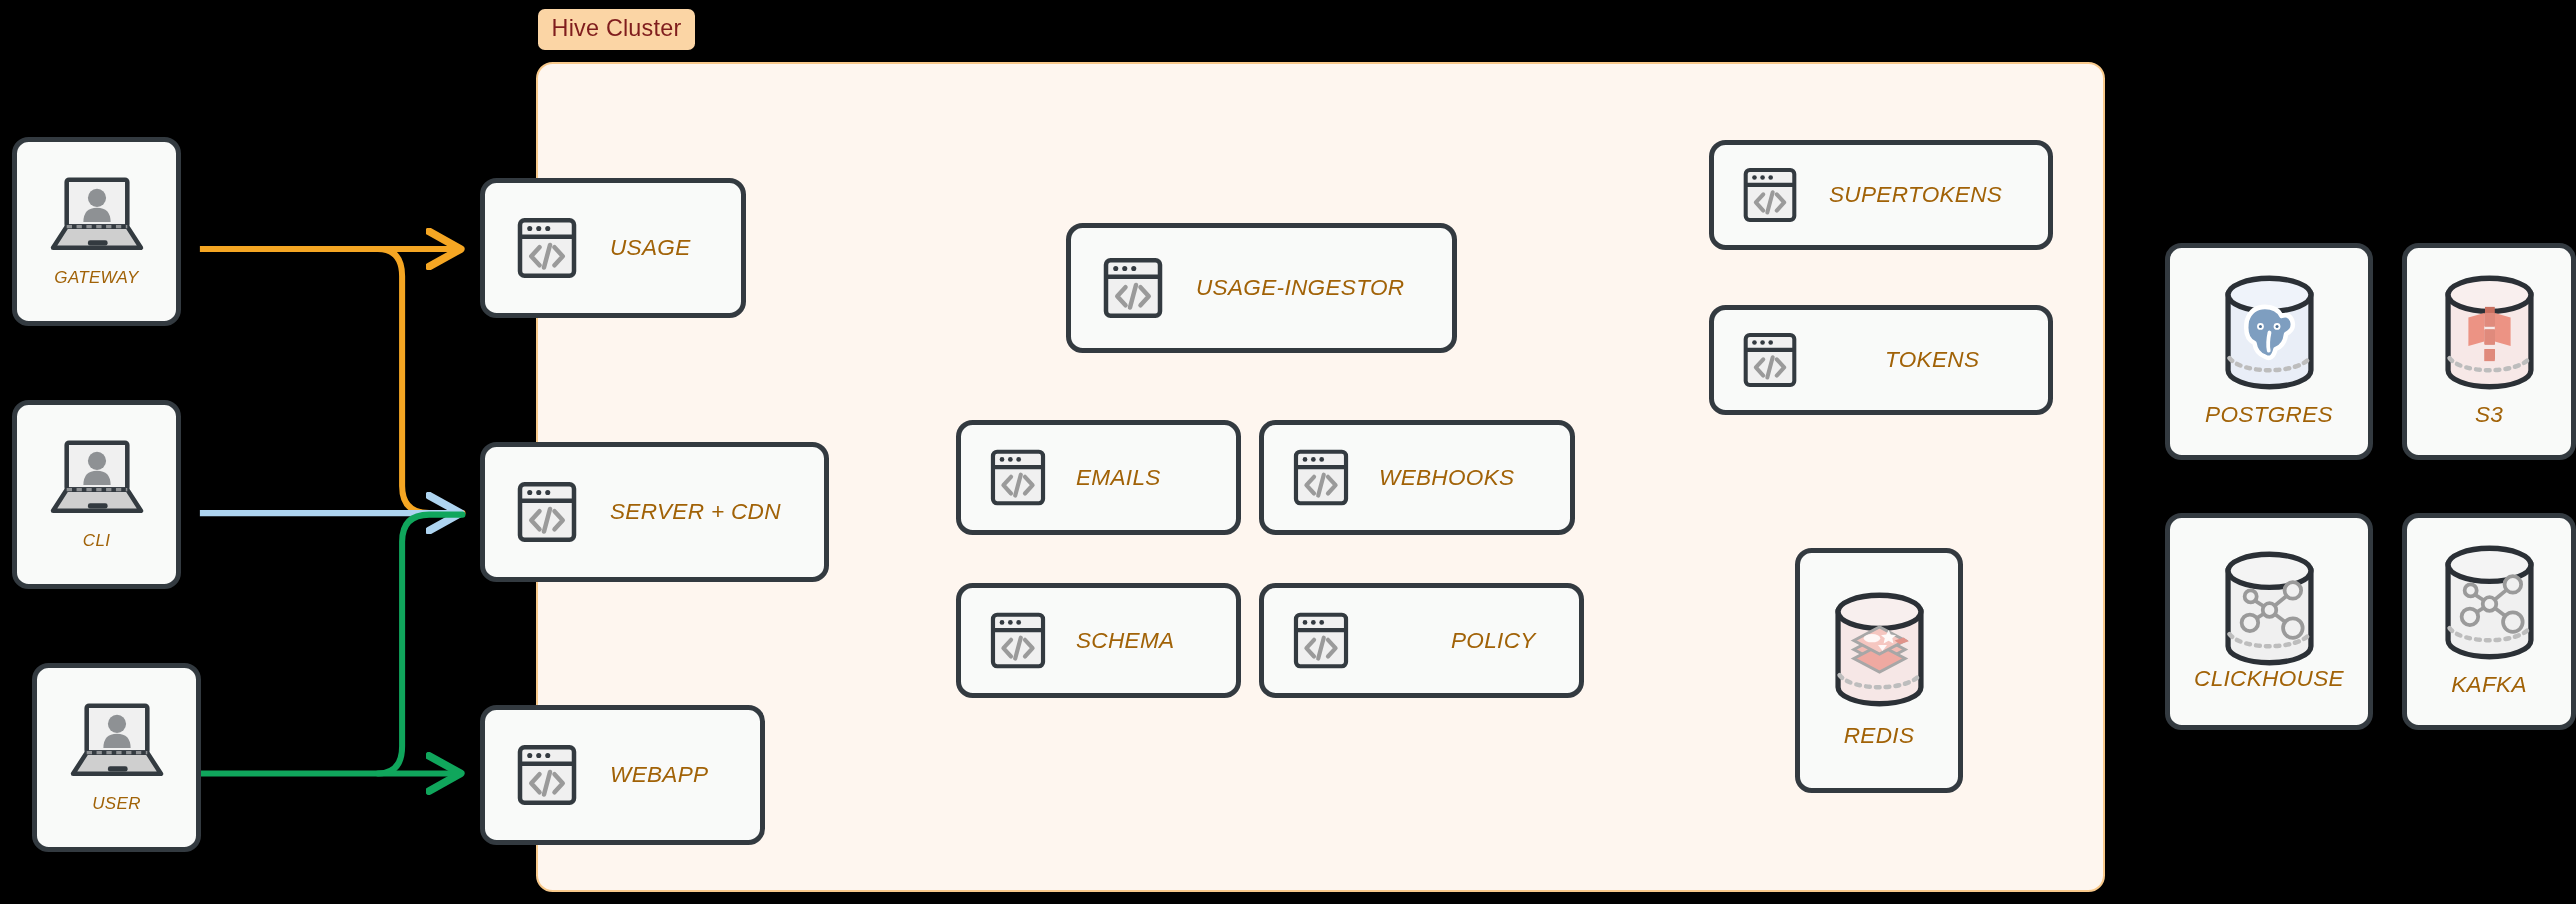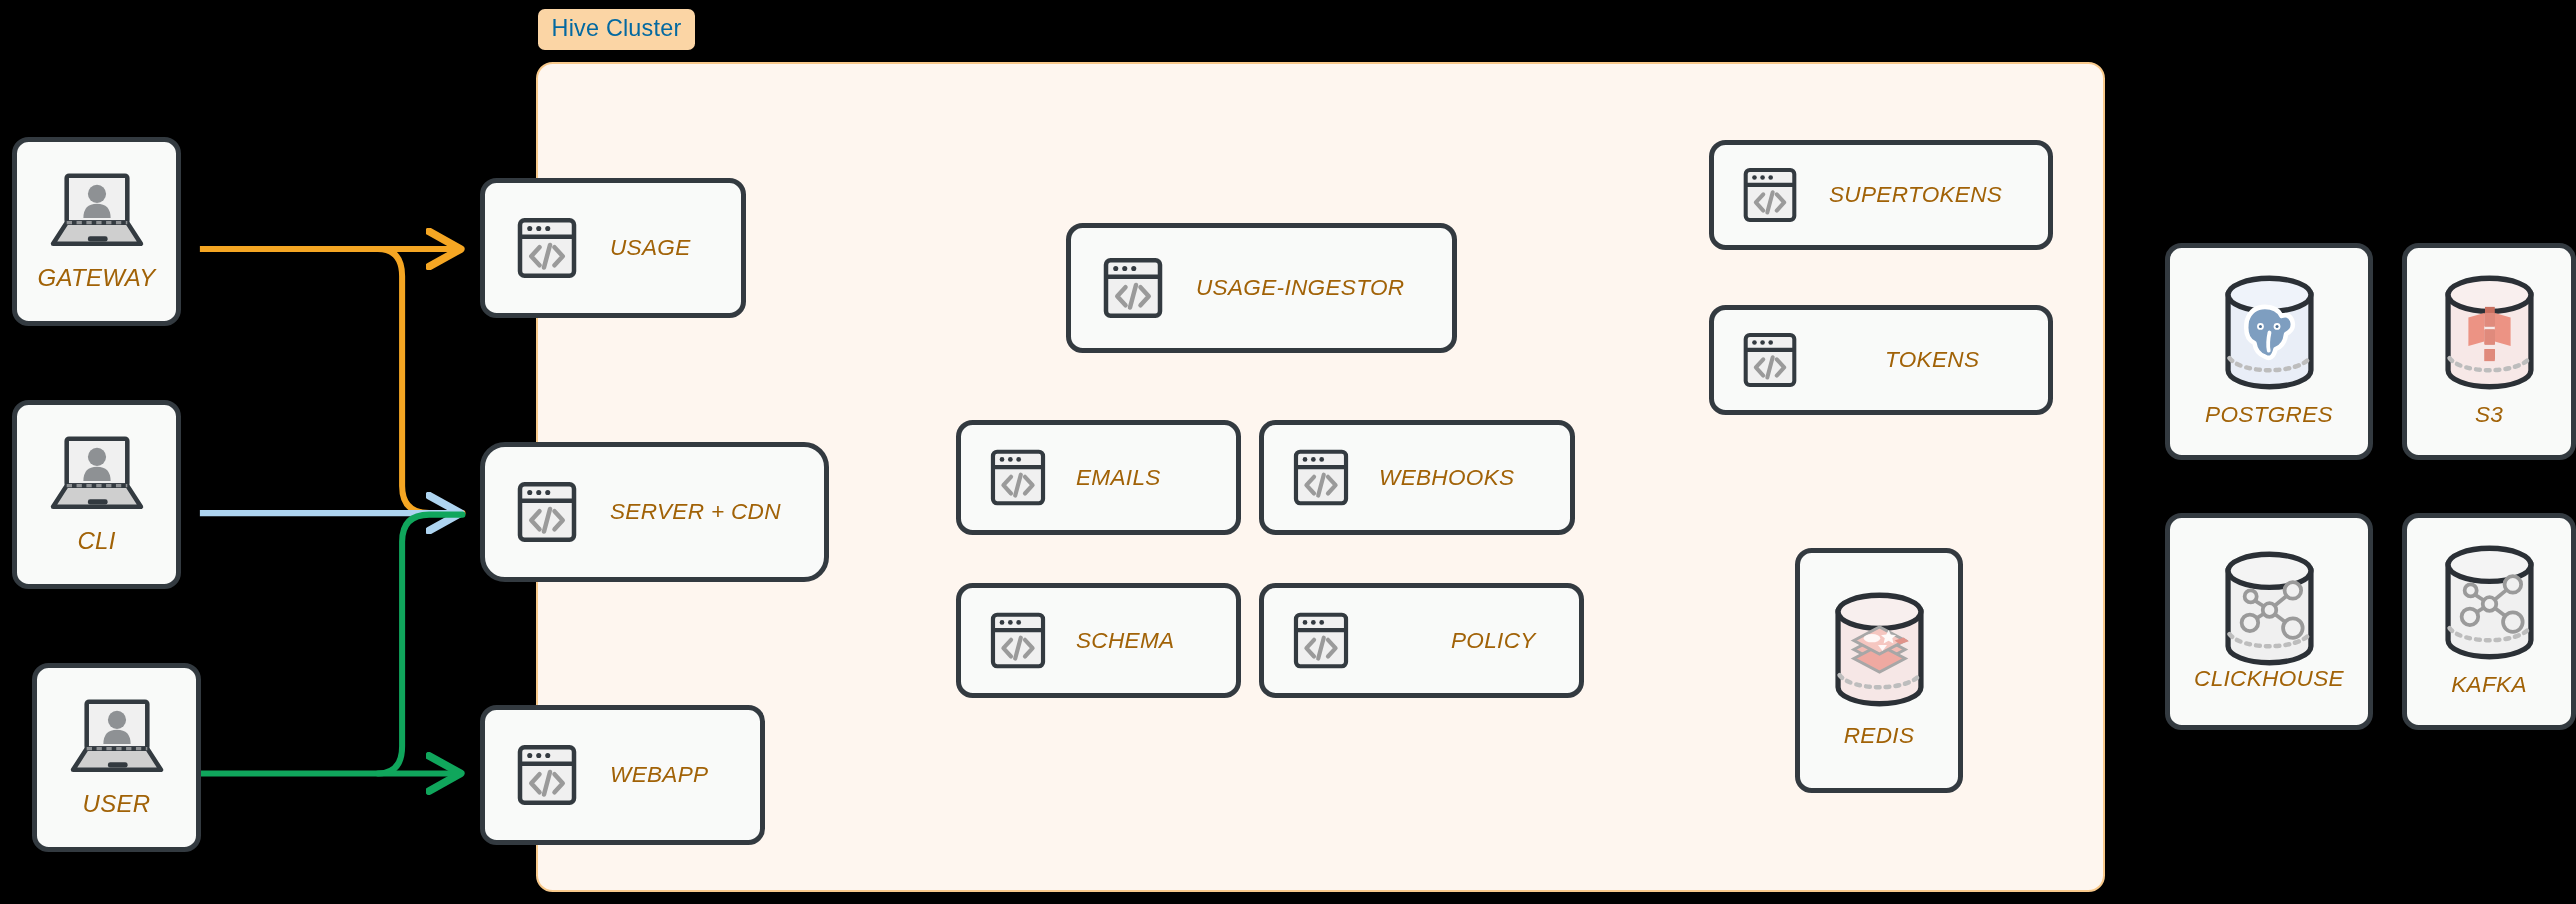--- a/index.html
+++ b/index.html
@@ -24,7 +24,7 @@
     position: absolute;
     left: 538px; top: 9px;
     background: #FBD5A5;
-    color: #0369a1;
+    color: #7f1d1d;
     border-radius: 6.8px;
     padding: 8.3px 13.6px 9px 13.6px;
     font-size: 23.4px;

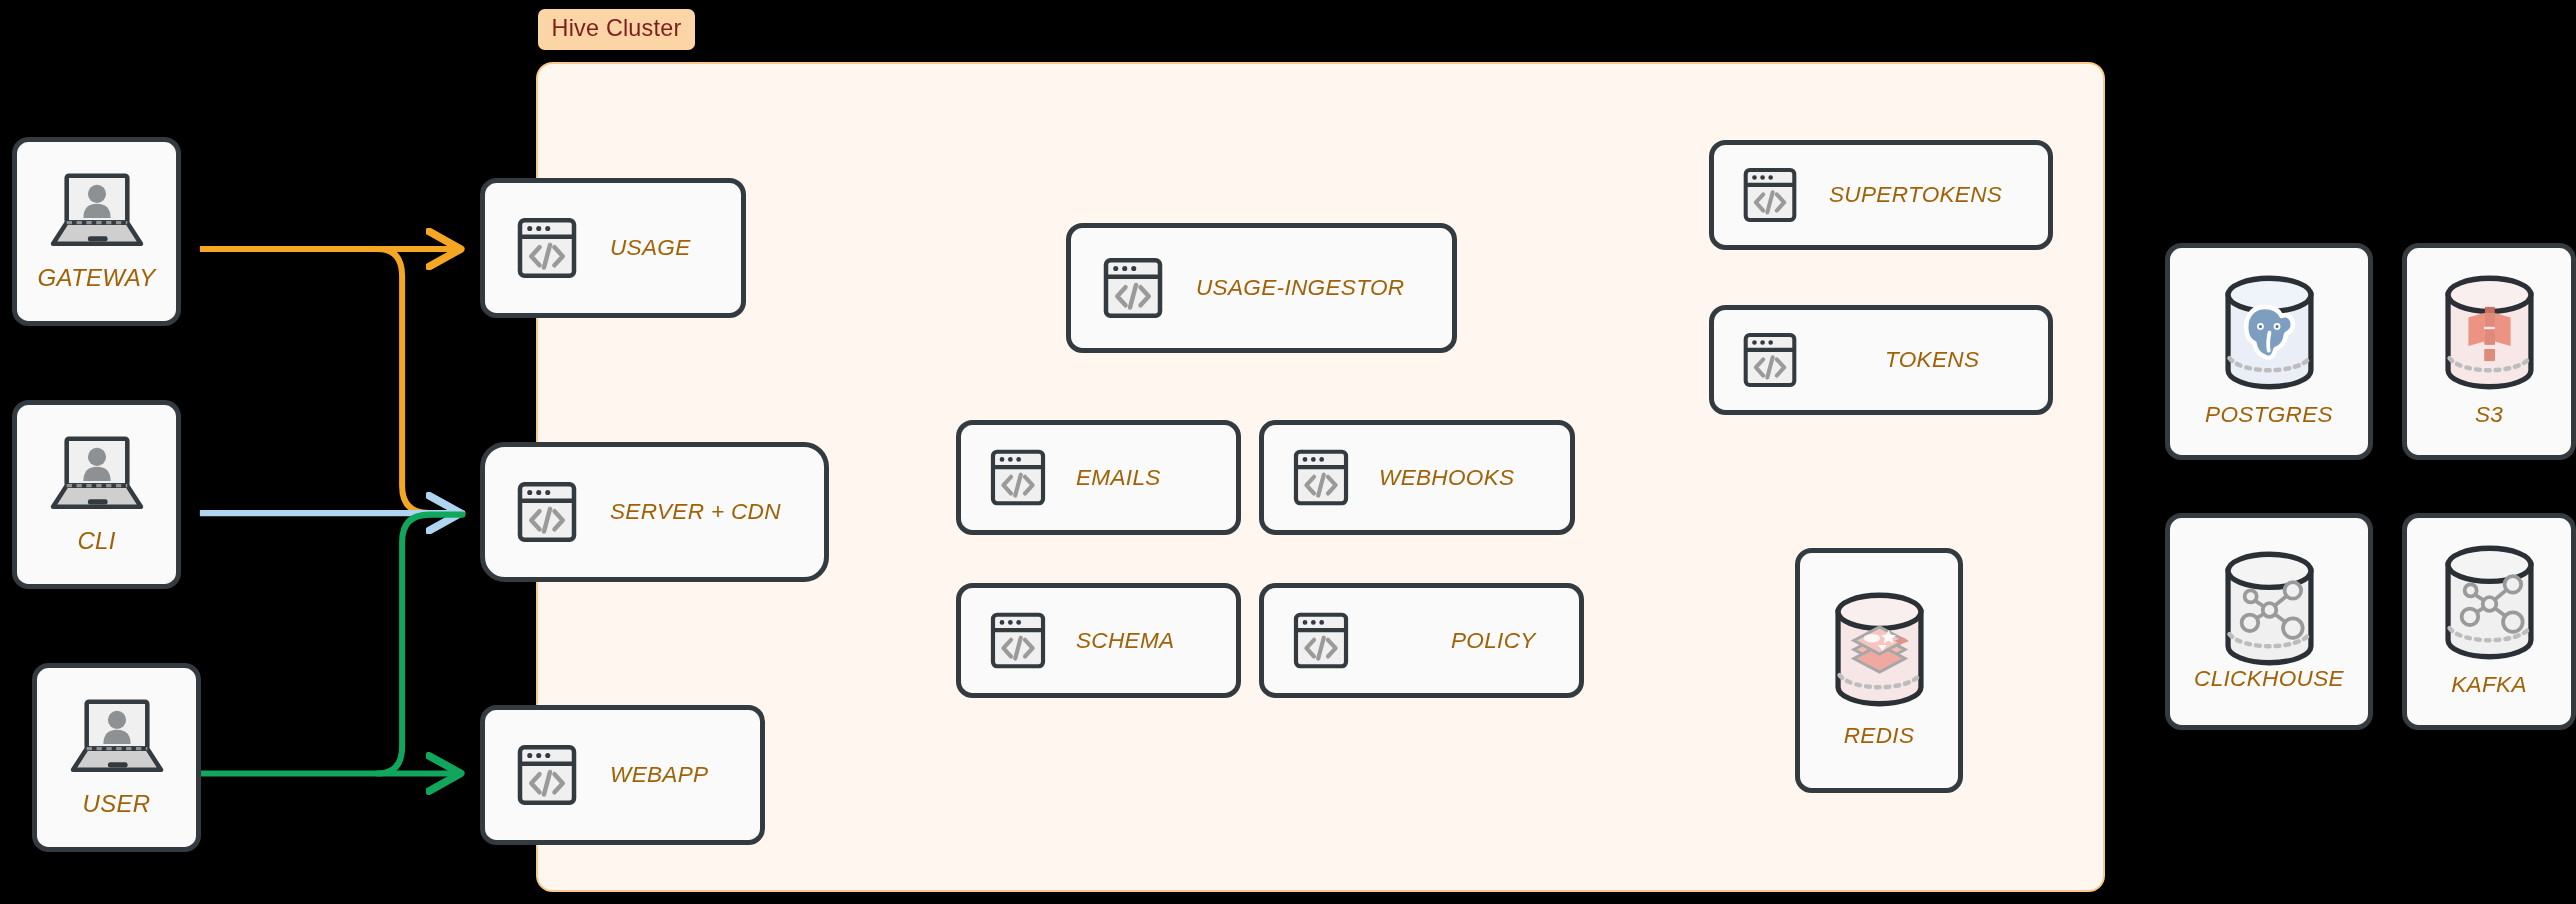--- a/index.html
+++ b/index.html
@@ -52,7 +52,7 @@
     letter-spacing: 0.3px;
     white-space: nowrap;
   }
-  .client .card-label { font-size: 24px; margin-top: 13.6px; }
+  .client .card-label { font-size: 17px; margin-top: 13.6px; }
 
   
   .win-icon { flex: 0 0 auto; }

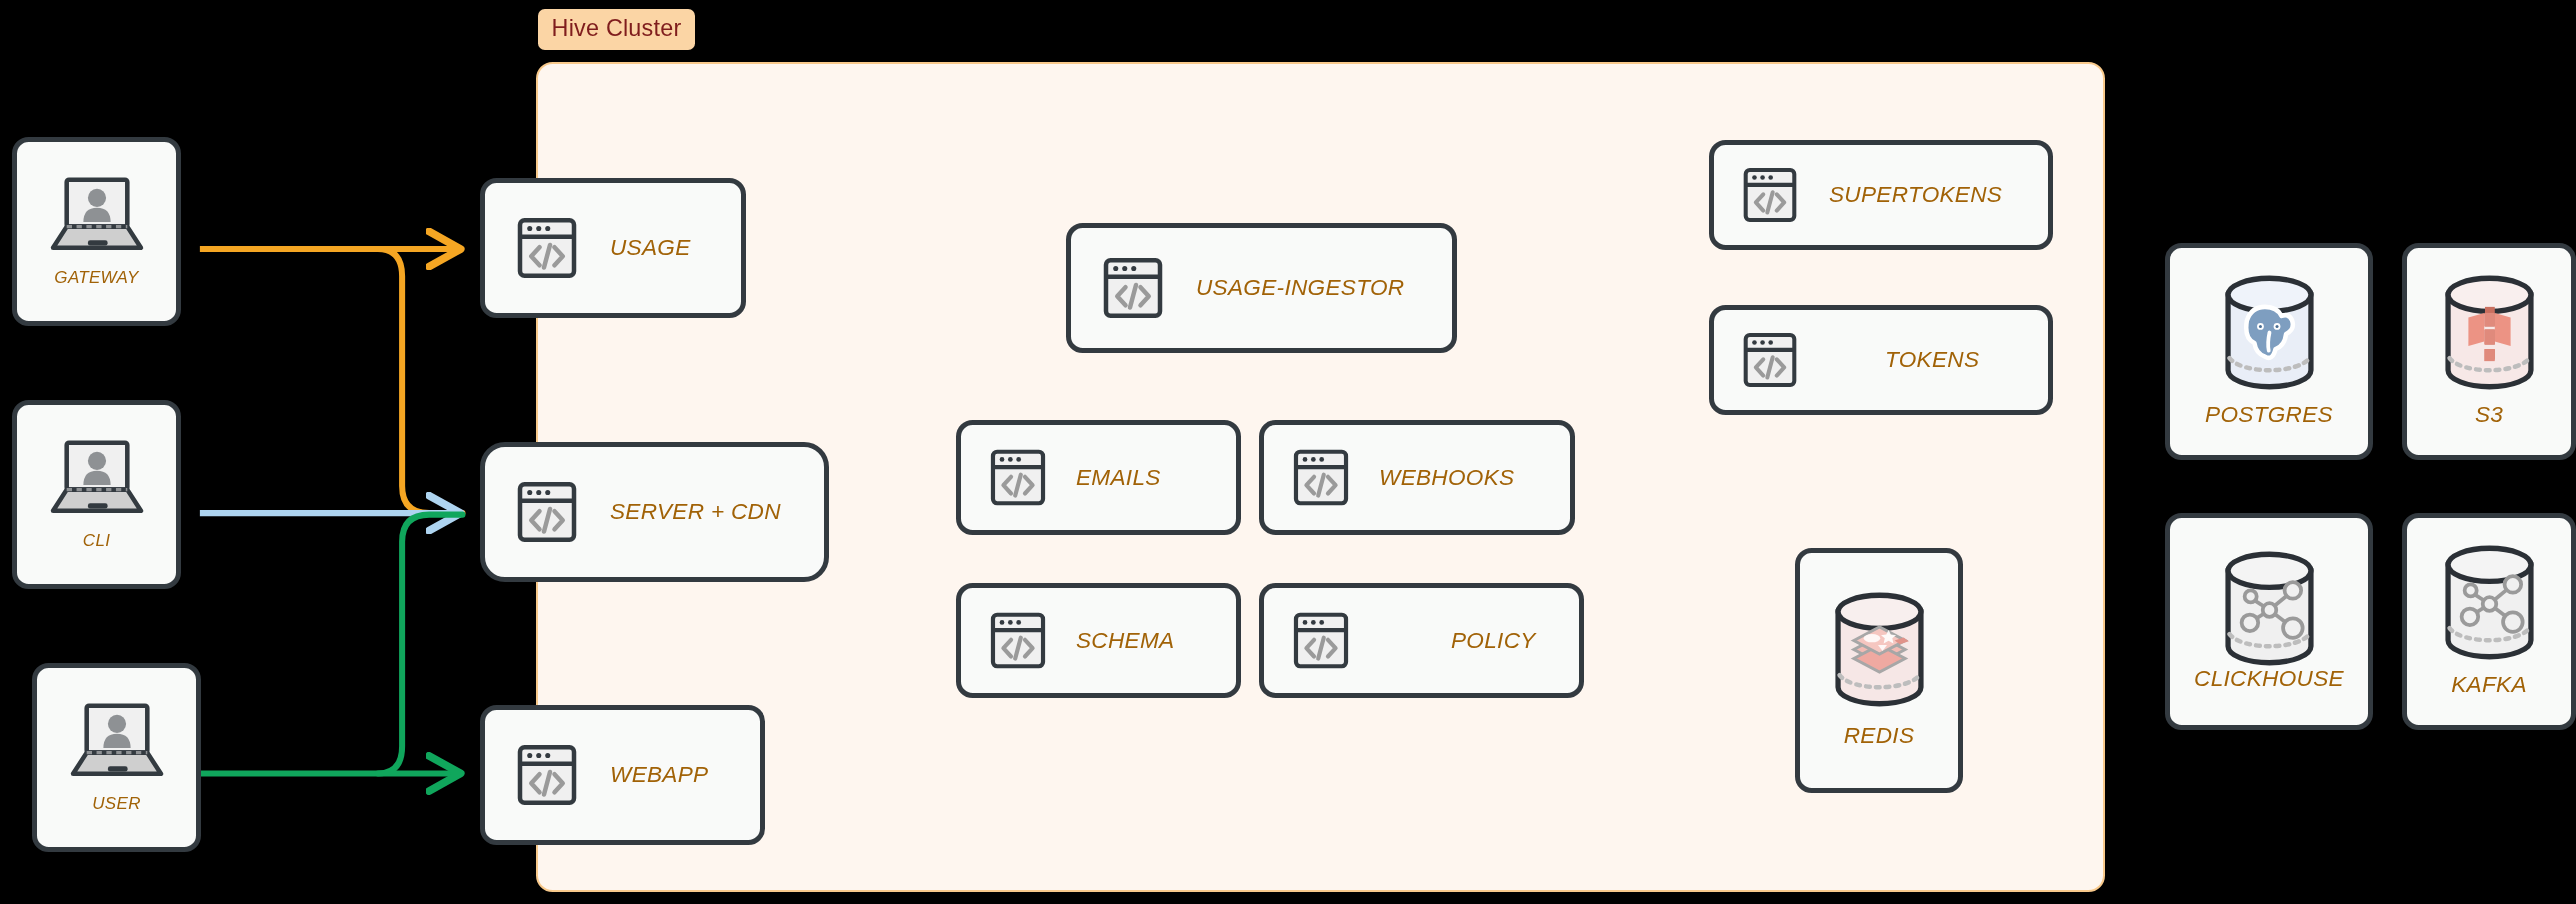--- a/index.html
+++ b/index.html
@@ -157,7 +157,7 @@
     <span class="card-label">USAGE</span>
   </div>
 
-  <div class="card row" style="left:480px; top:442px; width:349px; height:140px; padding-left:32px; gap:33px;border-radius:25px;">
+  <div class="card row" style="left:480px; top:442px; width:349px; height:140px; padding-left:32px; gap:33px;">
     <span class="win-icon">
       <svg width="60" height="62" viewBox="0 0 80 82">
         <rect x="4" y="4" width="72" height="74" rx="6" fill="#F0F0F0" stroke="#333A40" stroke-width="6"></rect>

